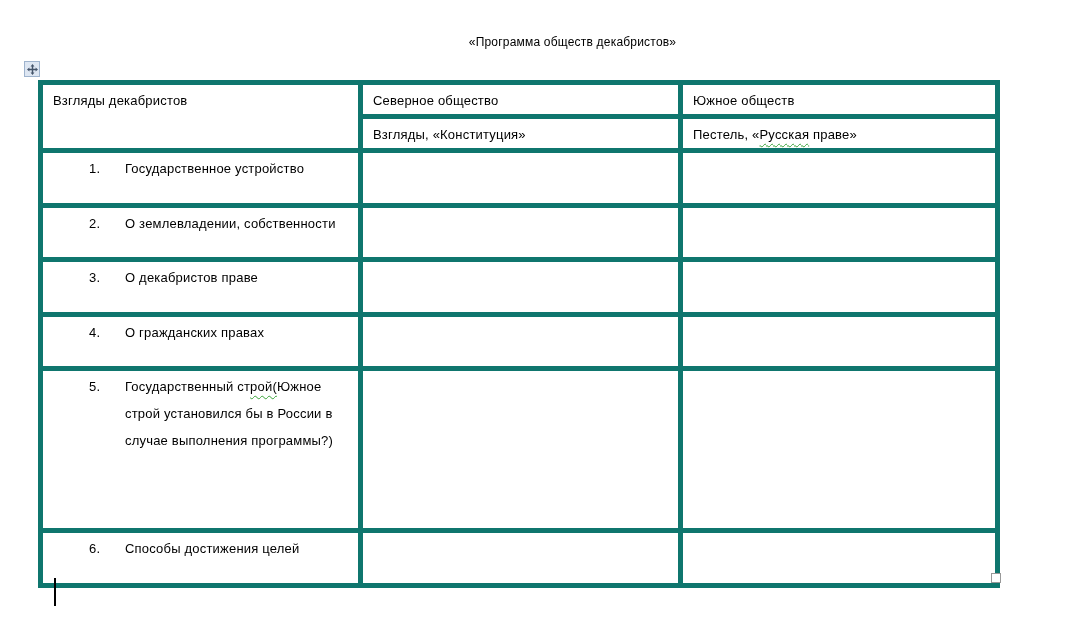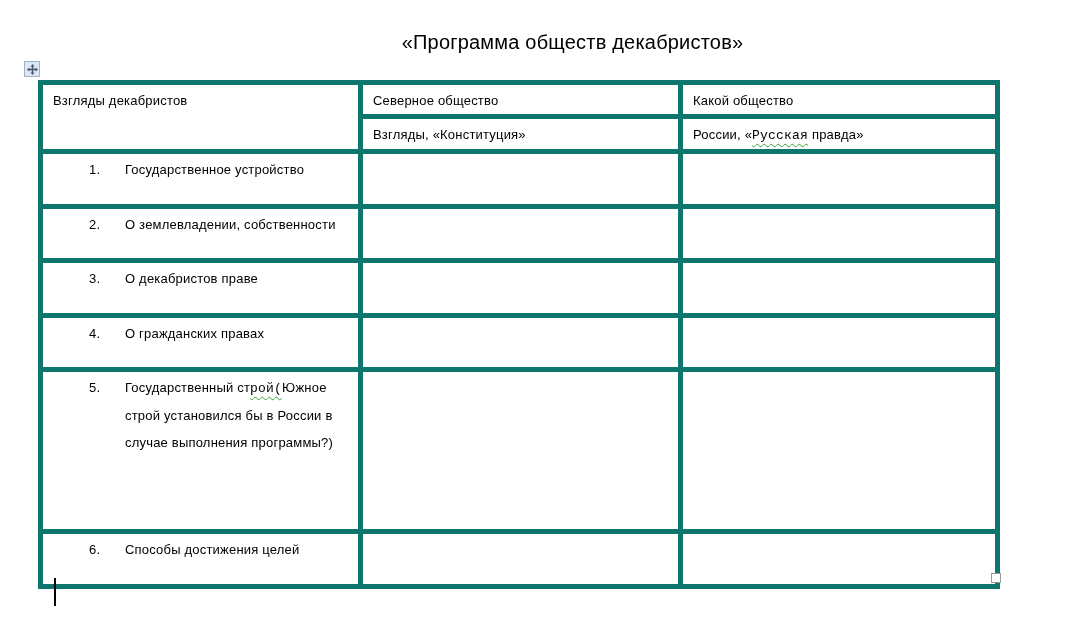--- a/index.html
+++ b/index.html
@@ -23,7 +23,7 @@
     box-sizing: border-box;
     padding-left: 64px;
     text-align: center;
-    font-size: 20px;
+    font-size: 12px;
     line-height: 24px;
     letter-spacing: 0.2px;
   }

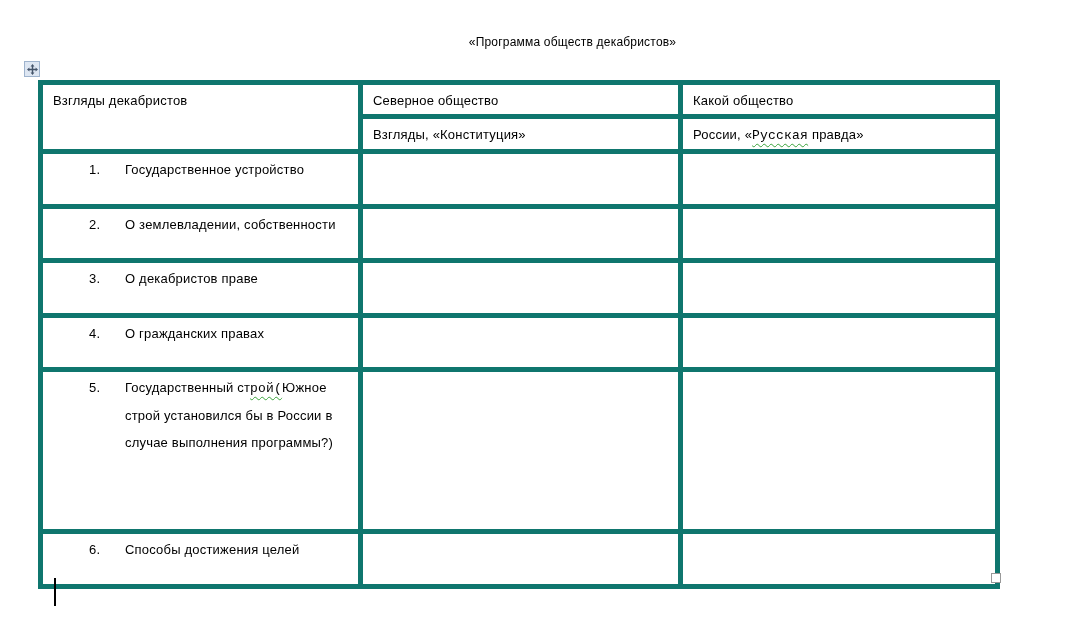--- a/index.html
+++ b/index.html
@@ -116,7 +116,7 @@
     <tr class="hr1">
       <td rowspan="2">Взгляды декабристов</td>
       <td>Северное общество</td>
-      <td>Какой общество</td>
+      <td>Южное обществ</td>
     </tr>
     <tr class="hr2">
       <td>Взгляды, «Конституция»</td>

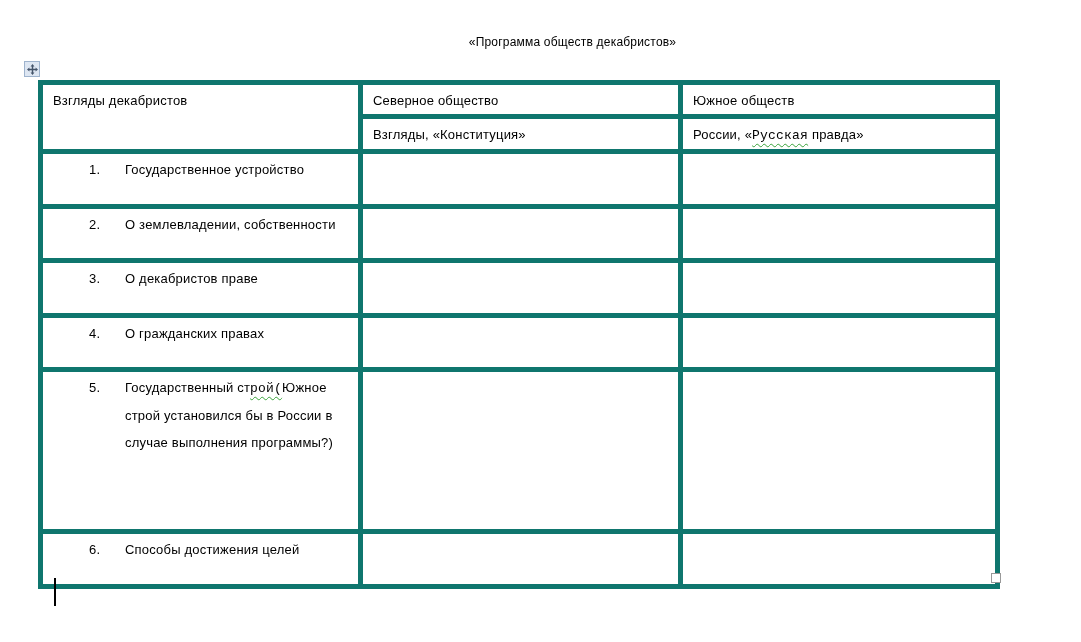--- a/index.html
+++ b/index.html
@@ -120,7 +120,7 @@
     </tr>
     <tr class="hr2">
       <td>Взгляды, «Конституция»</td>
-      <td><span>России, «</span><span class="squiggle">Русская</span><span> правда»</span></td>
+      <td><span>Пестель, «</span><span class="squiggle">Русская</span><span> правда»</span></td>
     </tr>
 
     <tr class="dr-a">

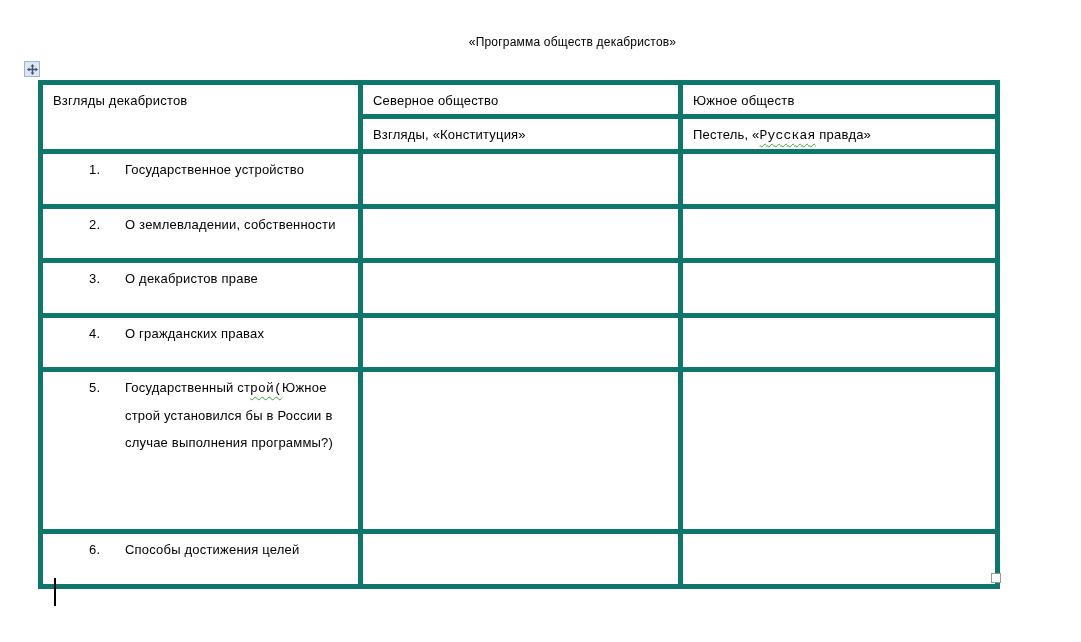--- a/index.html
+++ b/index.html
@@ -75,7 +75,6 @@
     text-decoration-color: #3aa33a;
     text-decoration-thickness: 1px;
     text-underline-offset: 4px;
-    font-family: Liberation Mono, monospace;
   }
   .caret {
     position: absolute;

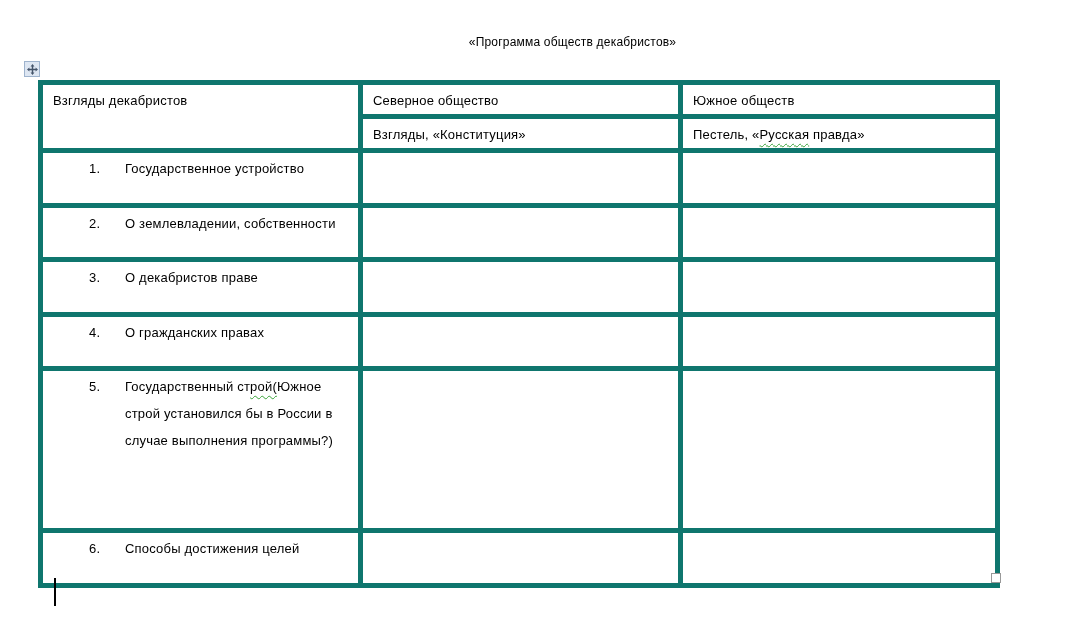--- a/index.html
+++ b/index.html
@@ -119,7 +119,7 @@
     </tr>
     <tr class="hr2">
       <td>Взгляды, «Конституция»</td>
-      <td><span>Пестель, «</span><span class="squiggle">Русская</span><span> правда»</span></td>
+      <td><span>Пестель, «</span><span class="squiggle">Русская</span><span> праве»</span></td>
     </tr>
 
     <tr class="dr-a">

